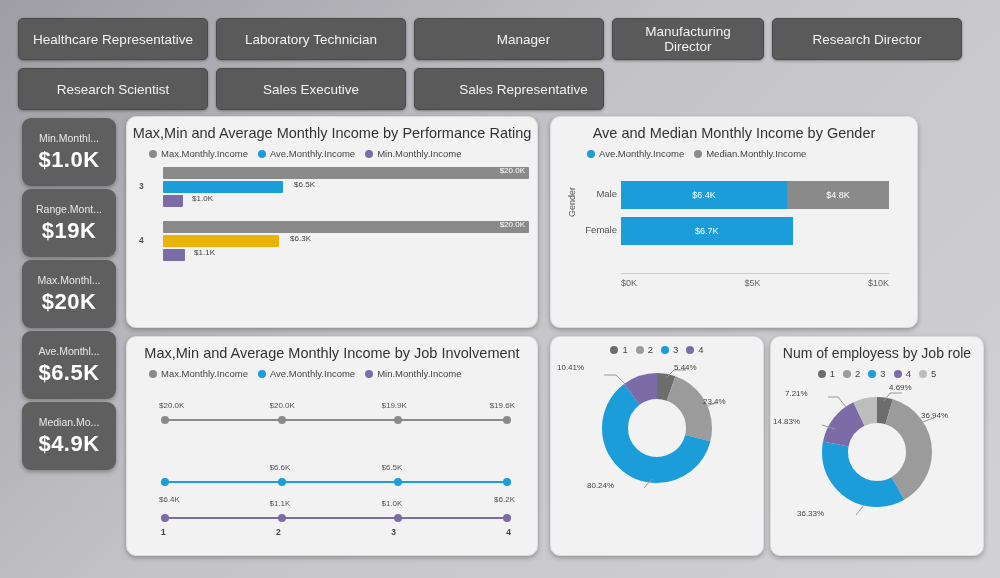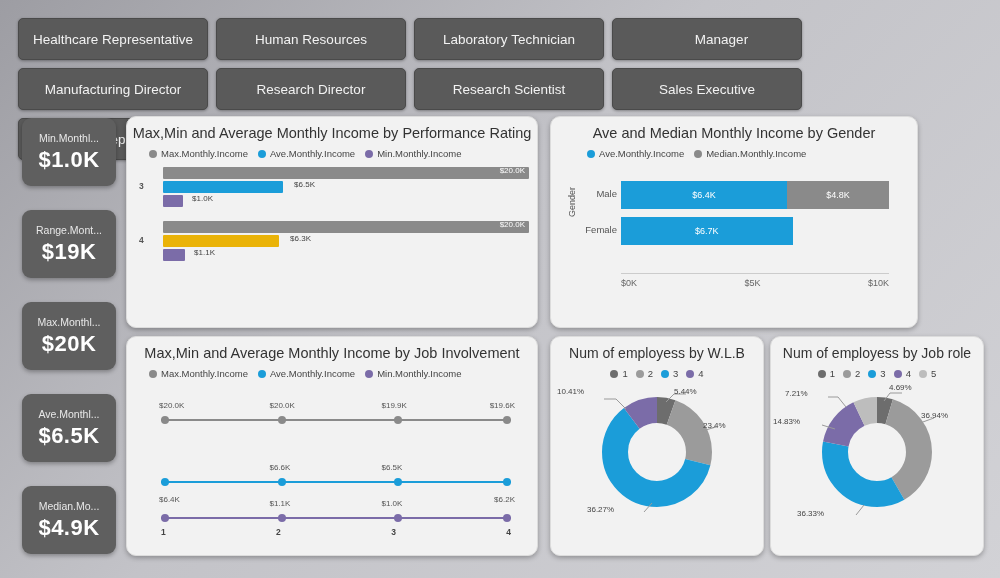--- a/index.html
+++ b/index.html
@@ -140,9 +140,6 @@
   <div class="filters">
     <div class="filter-btn fb0">
         <span>Healthcare Representative</span>
-      </div>
-    <div class="filter-btn fb1">
-        <span>Human Resources</span>
       </div>
     <div class="filter-btn fb2">
         <span>Laboratory Technician</span>

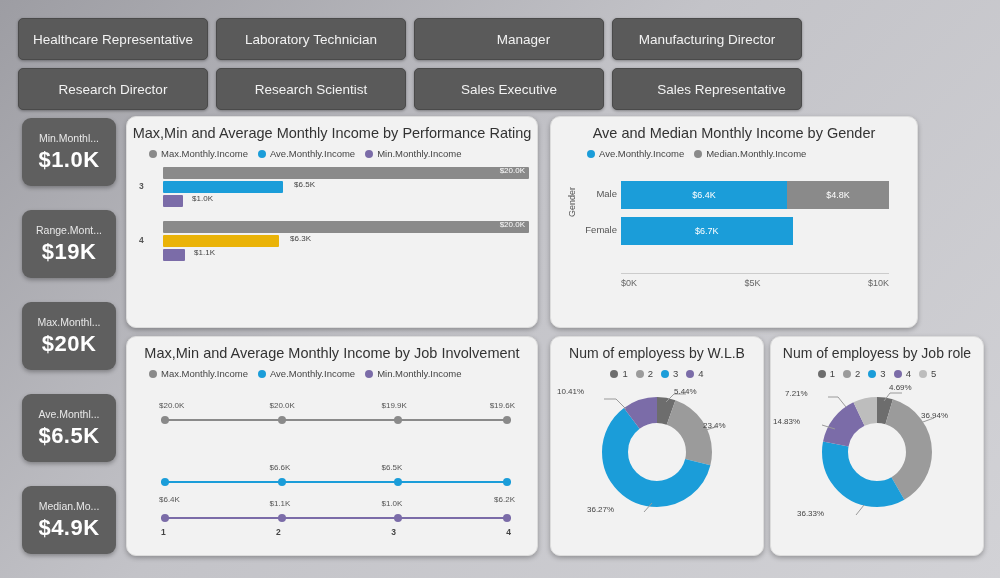--- a/index.html
+++ b/index.html
@@ -34,7 +34,7 @@
   .fb1 { width:190px; }
   .fb2 { width:190px; }
   .fb3 { width:190px;padding-left:39px; }
-  .fb4 { width:190px; }
+  .fb4 { width:152px; }
   
   .kpis {
     position:absolute; left:22px; top:118px;

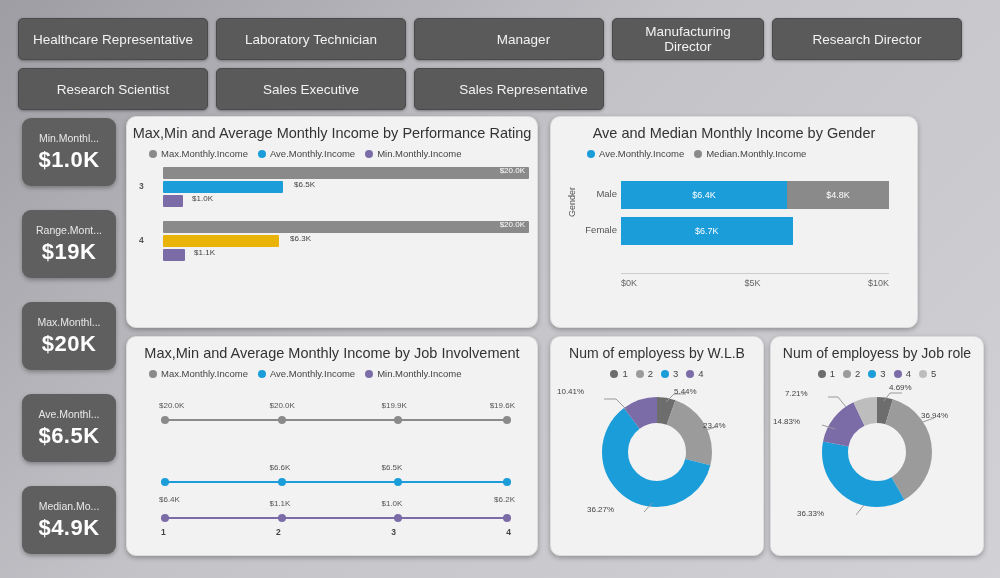--- a/index.html
+++ b/index.html
@@ -39,7 +39,7 @@
   .kpis {
     position:absolute; left:22px; top:118px;
     width:94px;
-    display:flex; flex-direction:column; gap:24px;
+    display:flex; flex-direction:column; gap:3px;
   }
   .kpi {
     width:94px; height:68px;

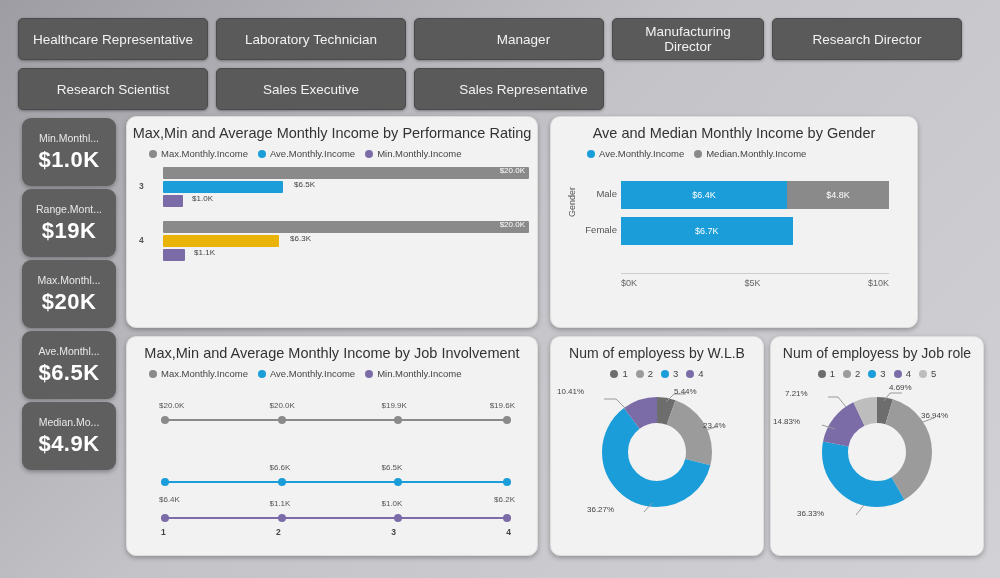--- a/index.html
+++ b/index.html
@@ -335,7 +335,6 @@
   </div>
 
   <div class="panel" id="p4">
-    <div class="panel-title">Num of employess by W.L.B</div>
     <div class="legend centered" style="gap:8px">
       <div class="legend-item">
         <span class="dot" style="background:#6d6d6d"></span>

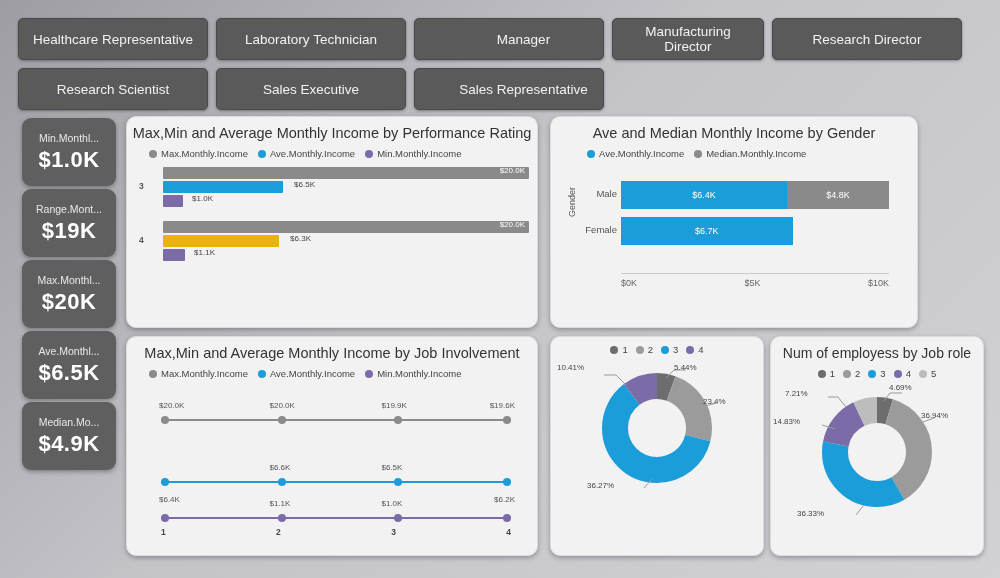--- a/index.html
+++ b/index.html
@@ -371,7 +371,7 @@
       </svg>
       <div class="dlbl" style="left:123px;top:6px">5.44%</div>
       <div class="dlbl" style="left:152px;top:40px">23.4%</div>
-      <div class="dlbl" style="left:36px;top:124px">36.27%</div>
+      <div class="dlbl" style="left:36px;top:124px">80.24%</div>
       <div class="dlbl" style="left:6px;top:6px">10.41%</div>
     </div>
   </div>

